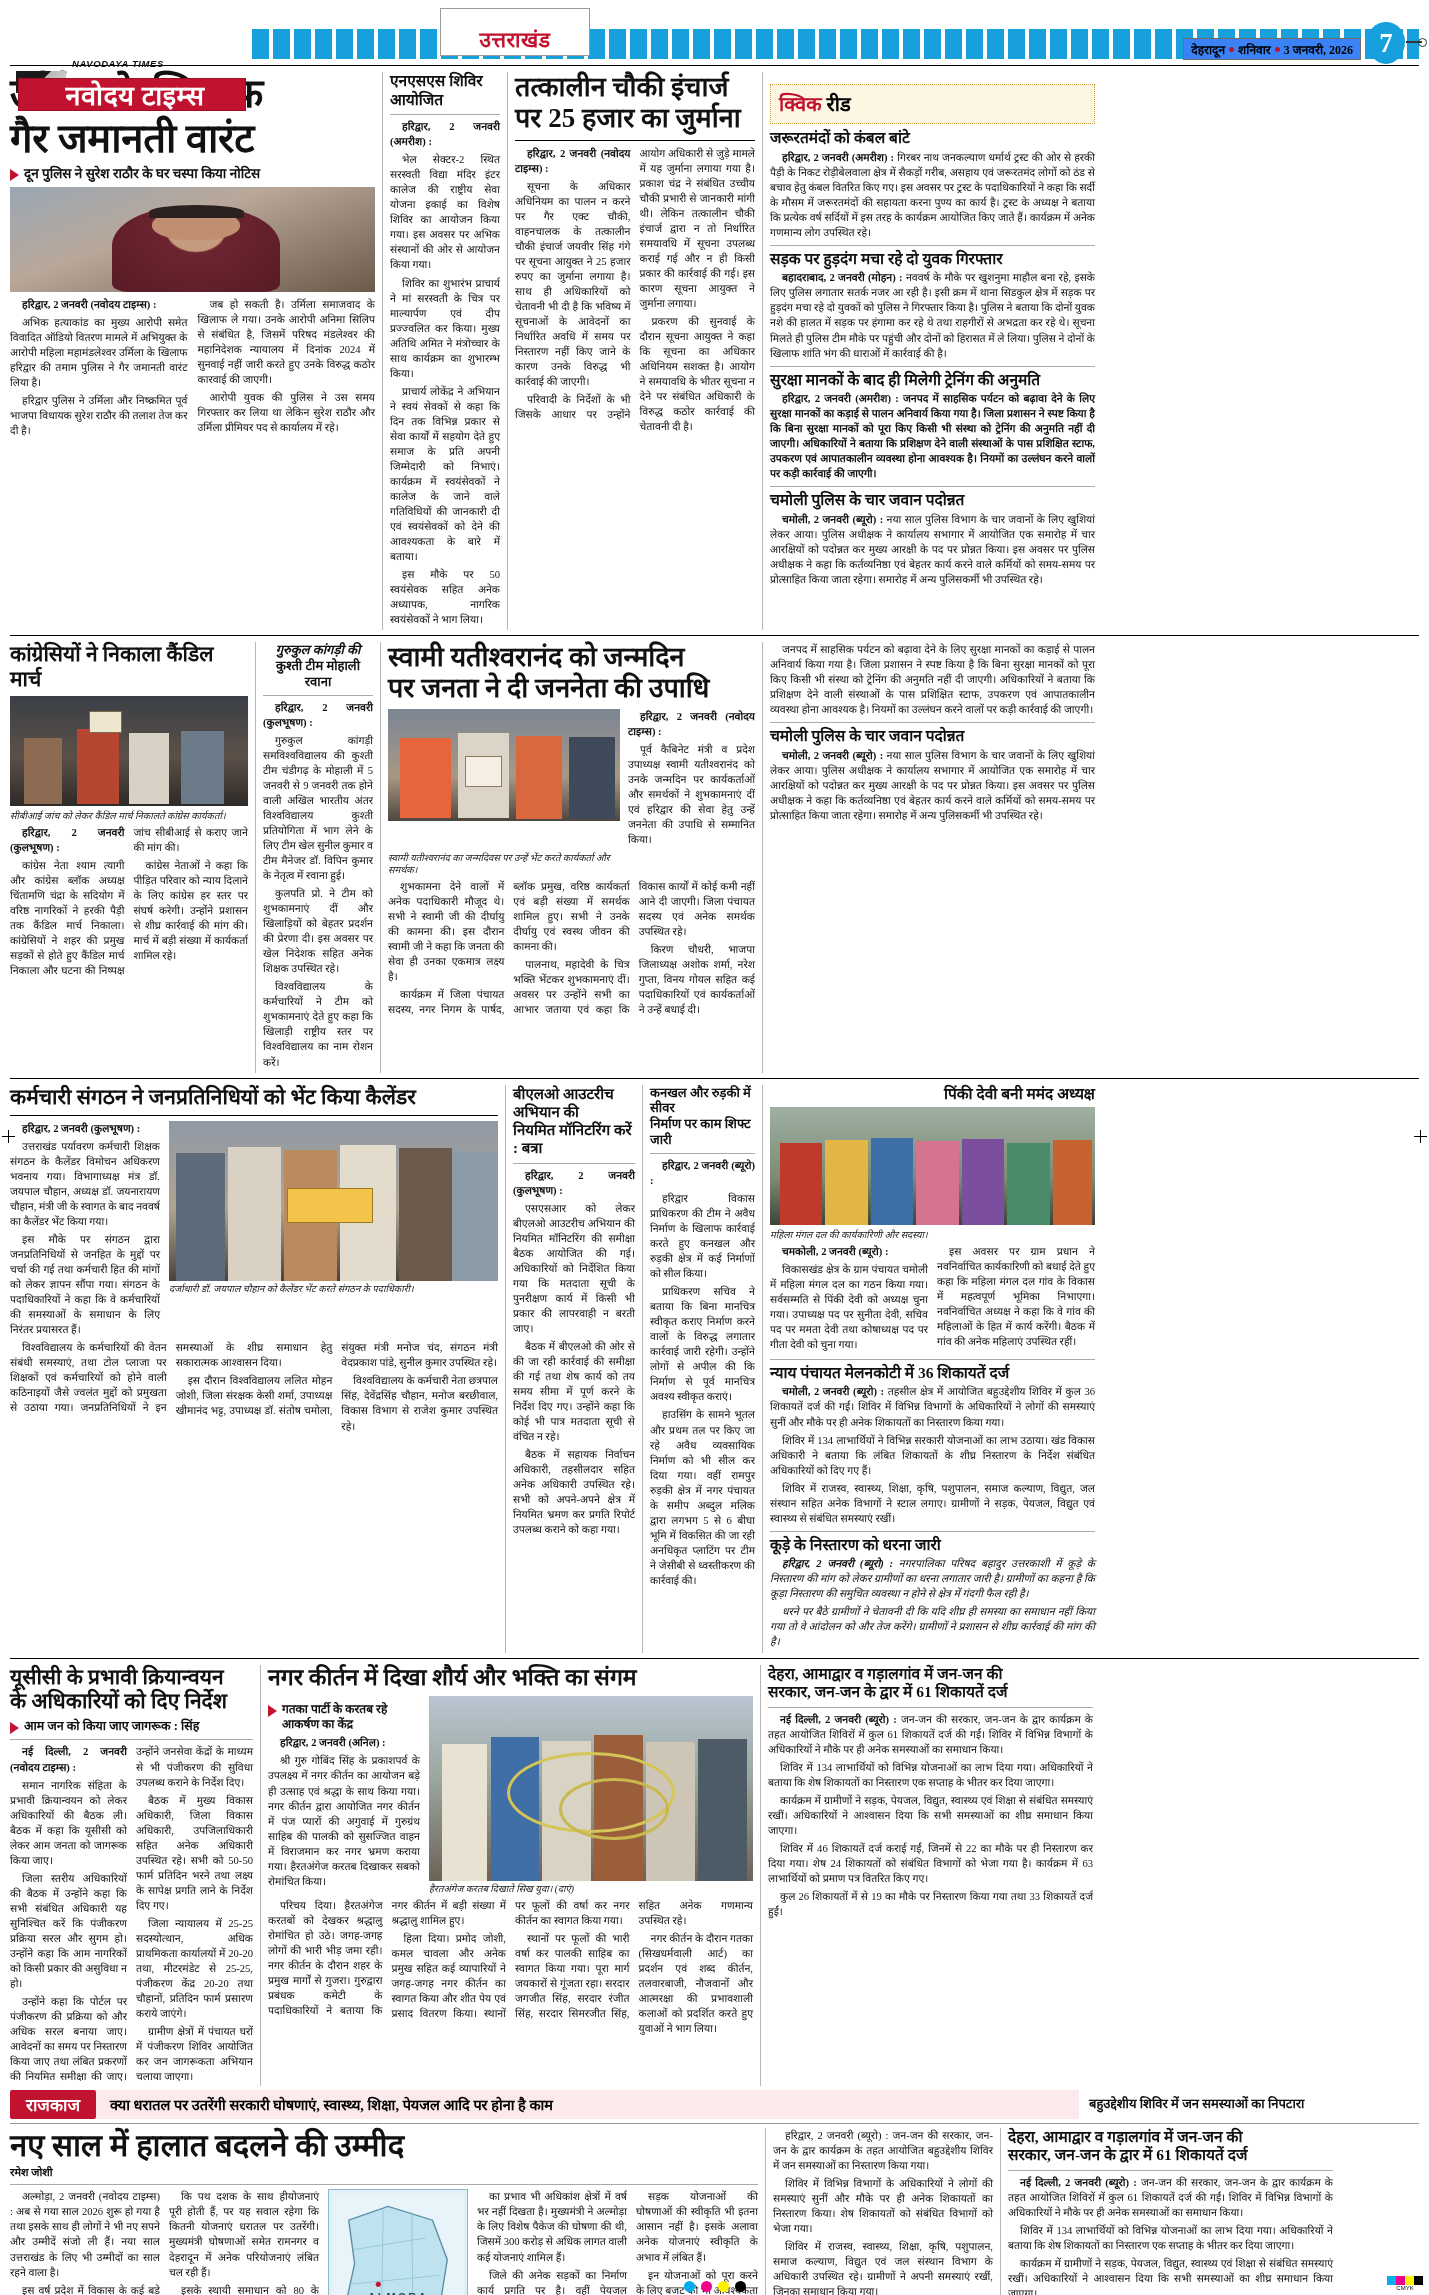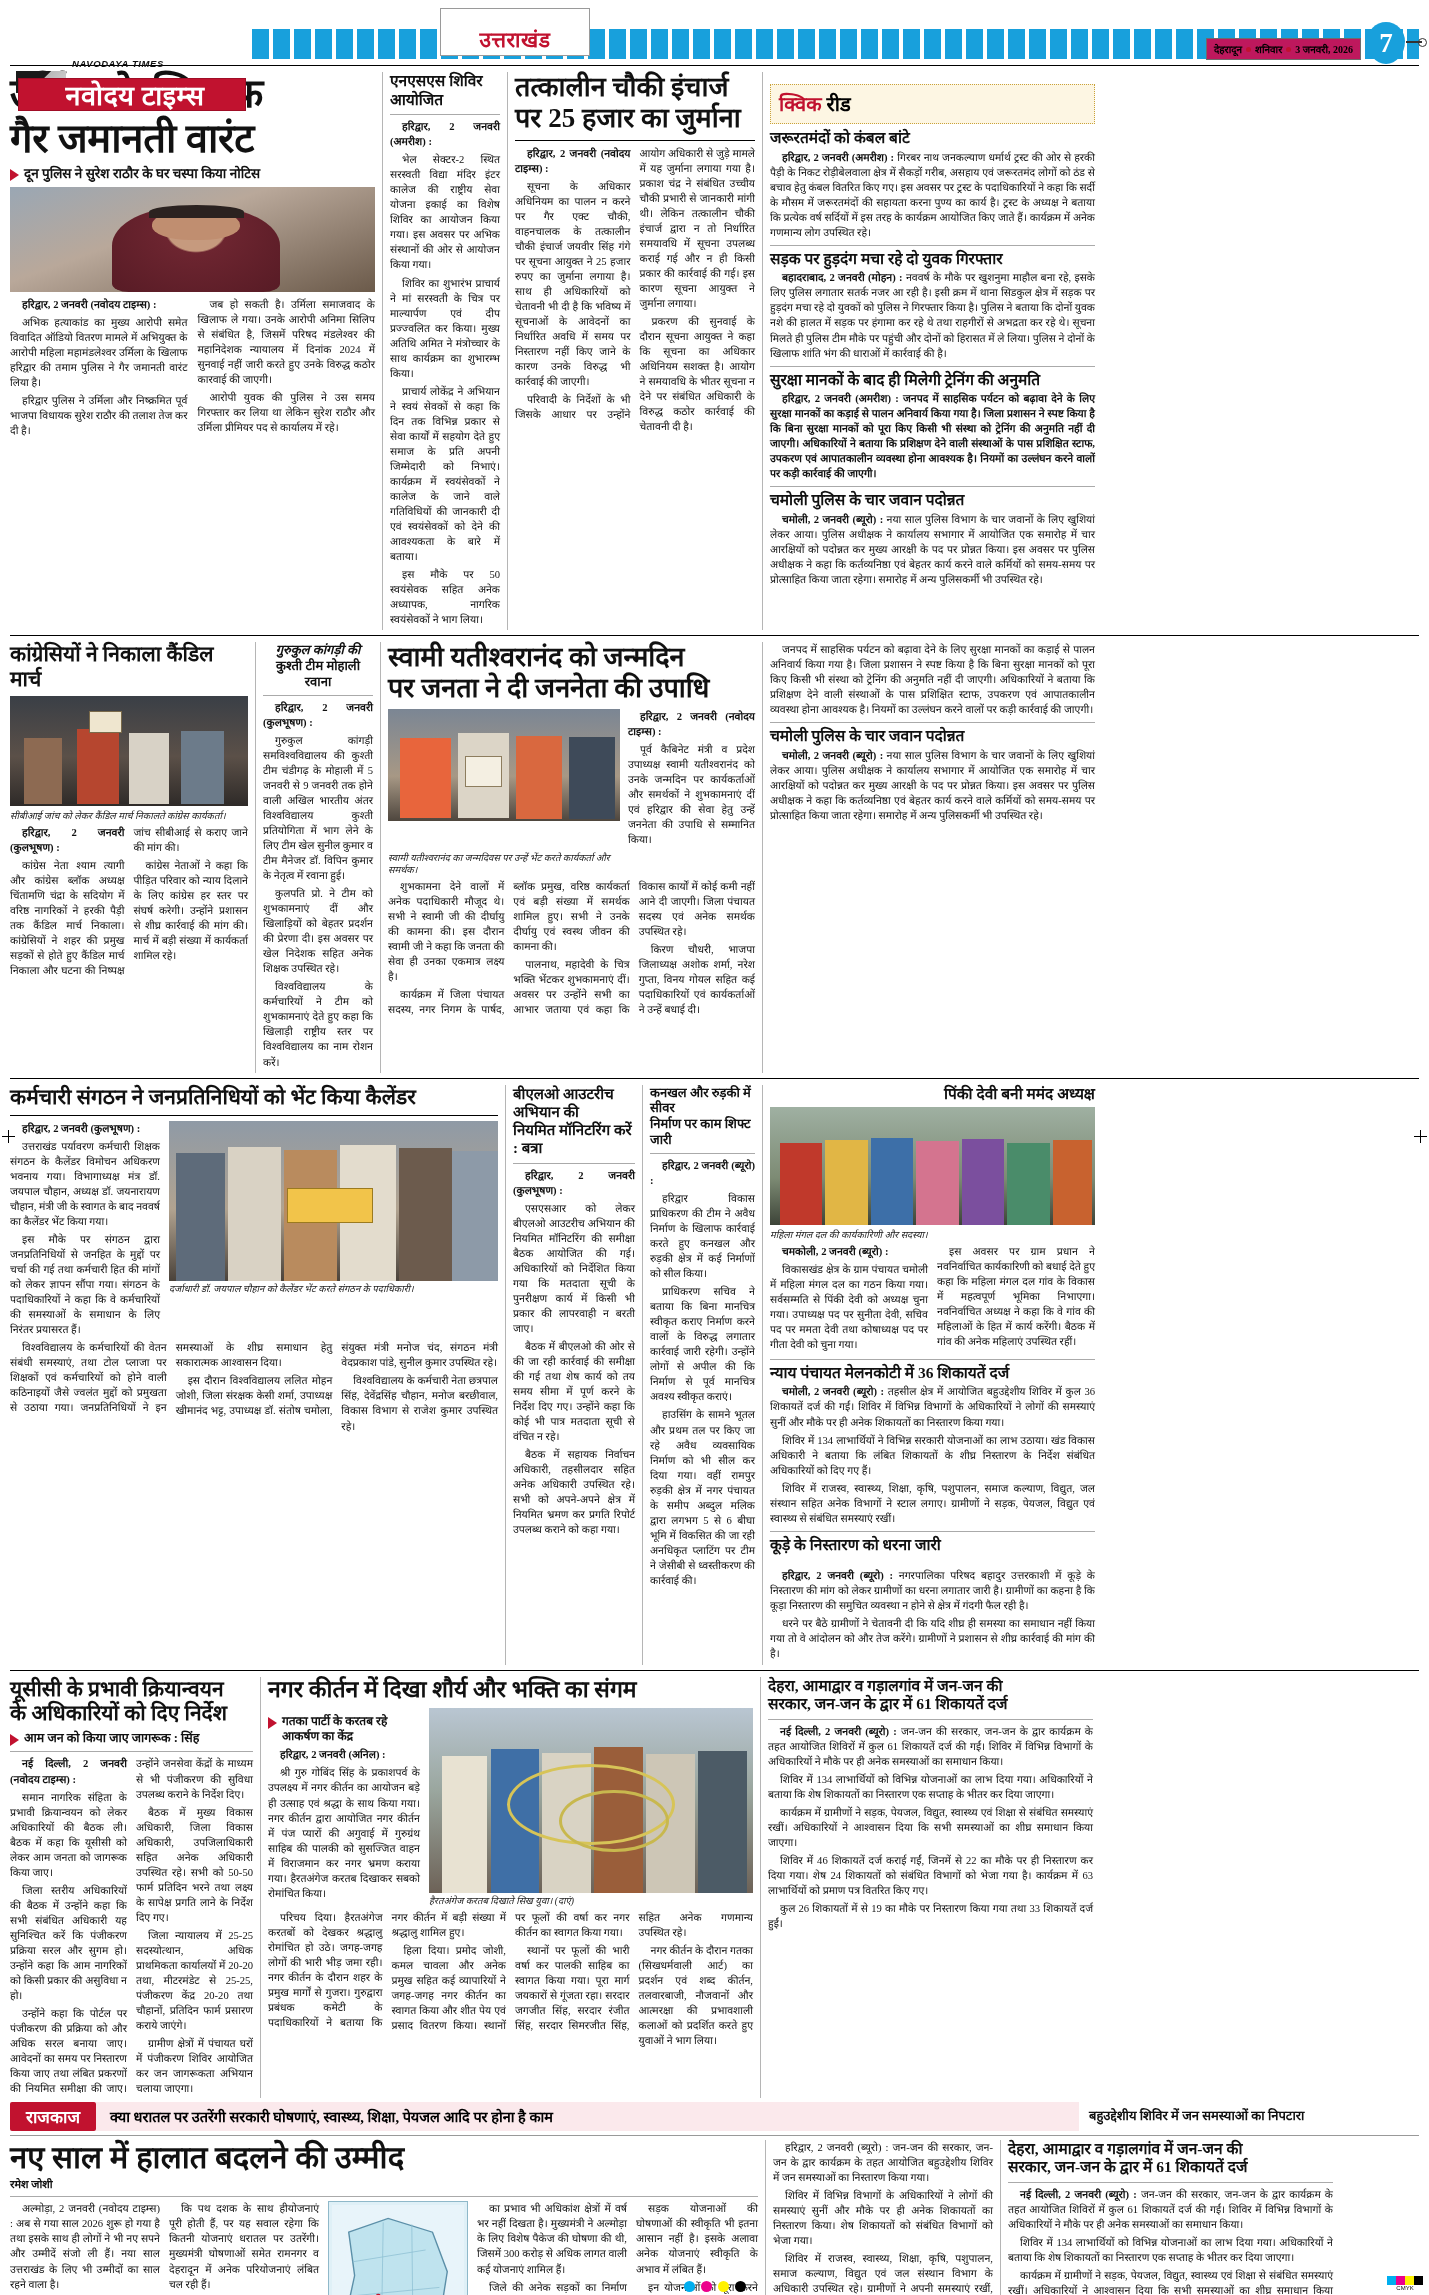--- a/index.html
+++ b/index.html
@@ -53,9 +53,9 @@
   }
   .dateline {
     position: absolute; right: 58px; bottom: 0px; height: 22px;
-    border: 1px solid #6d6d6d; background: #be185d;
+    border: 1px solid #6d6d6d; background: #3b82f6;
     display: flex; align-items: center; padding: 0 7px;
-    font-family: "Liberation Serif", serif; font-size: 10px; font-weight: bold;
+    font-family: "Liberation Serif", serif; font-size: 12px; font-weight: bold;
     white-space: nowrap; z-index: 6;
   }
   .dot-red { display:inline-block; width:5px; height:5px; border-radius:50%;

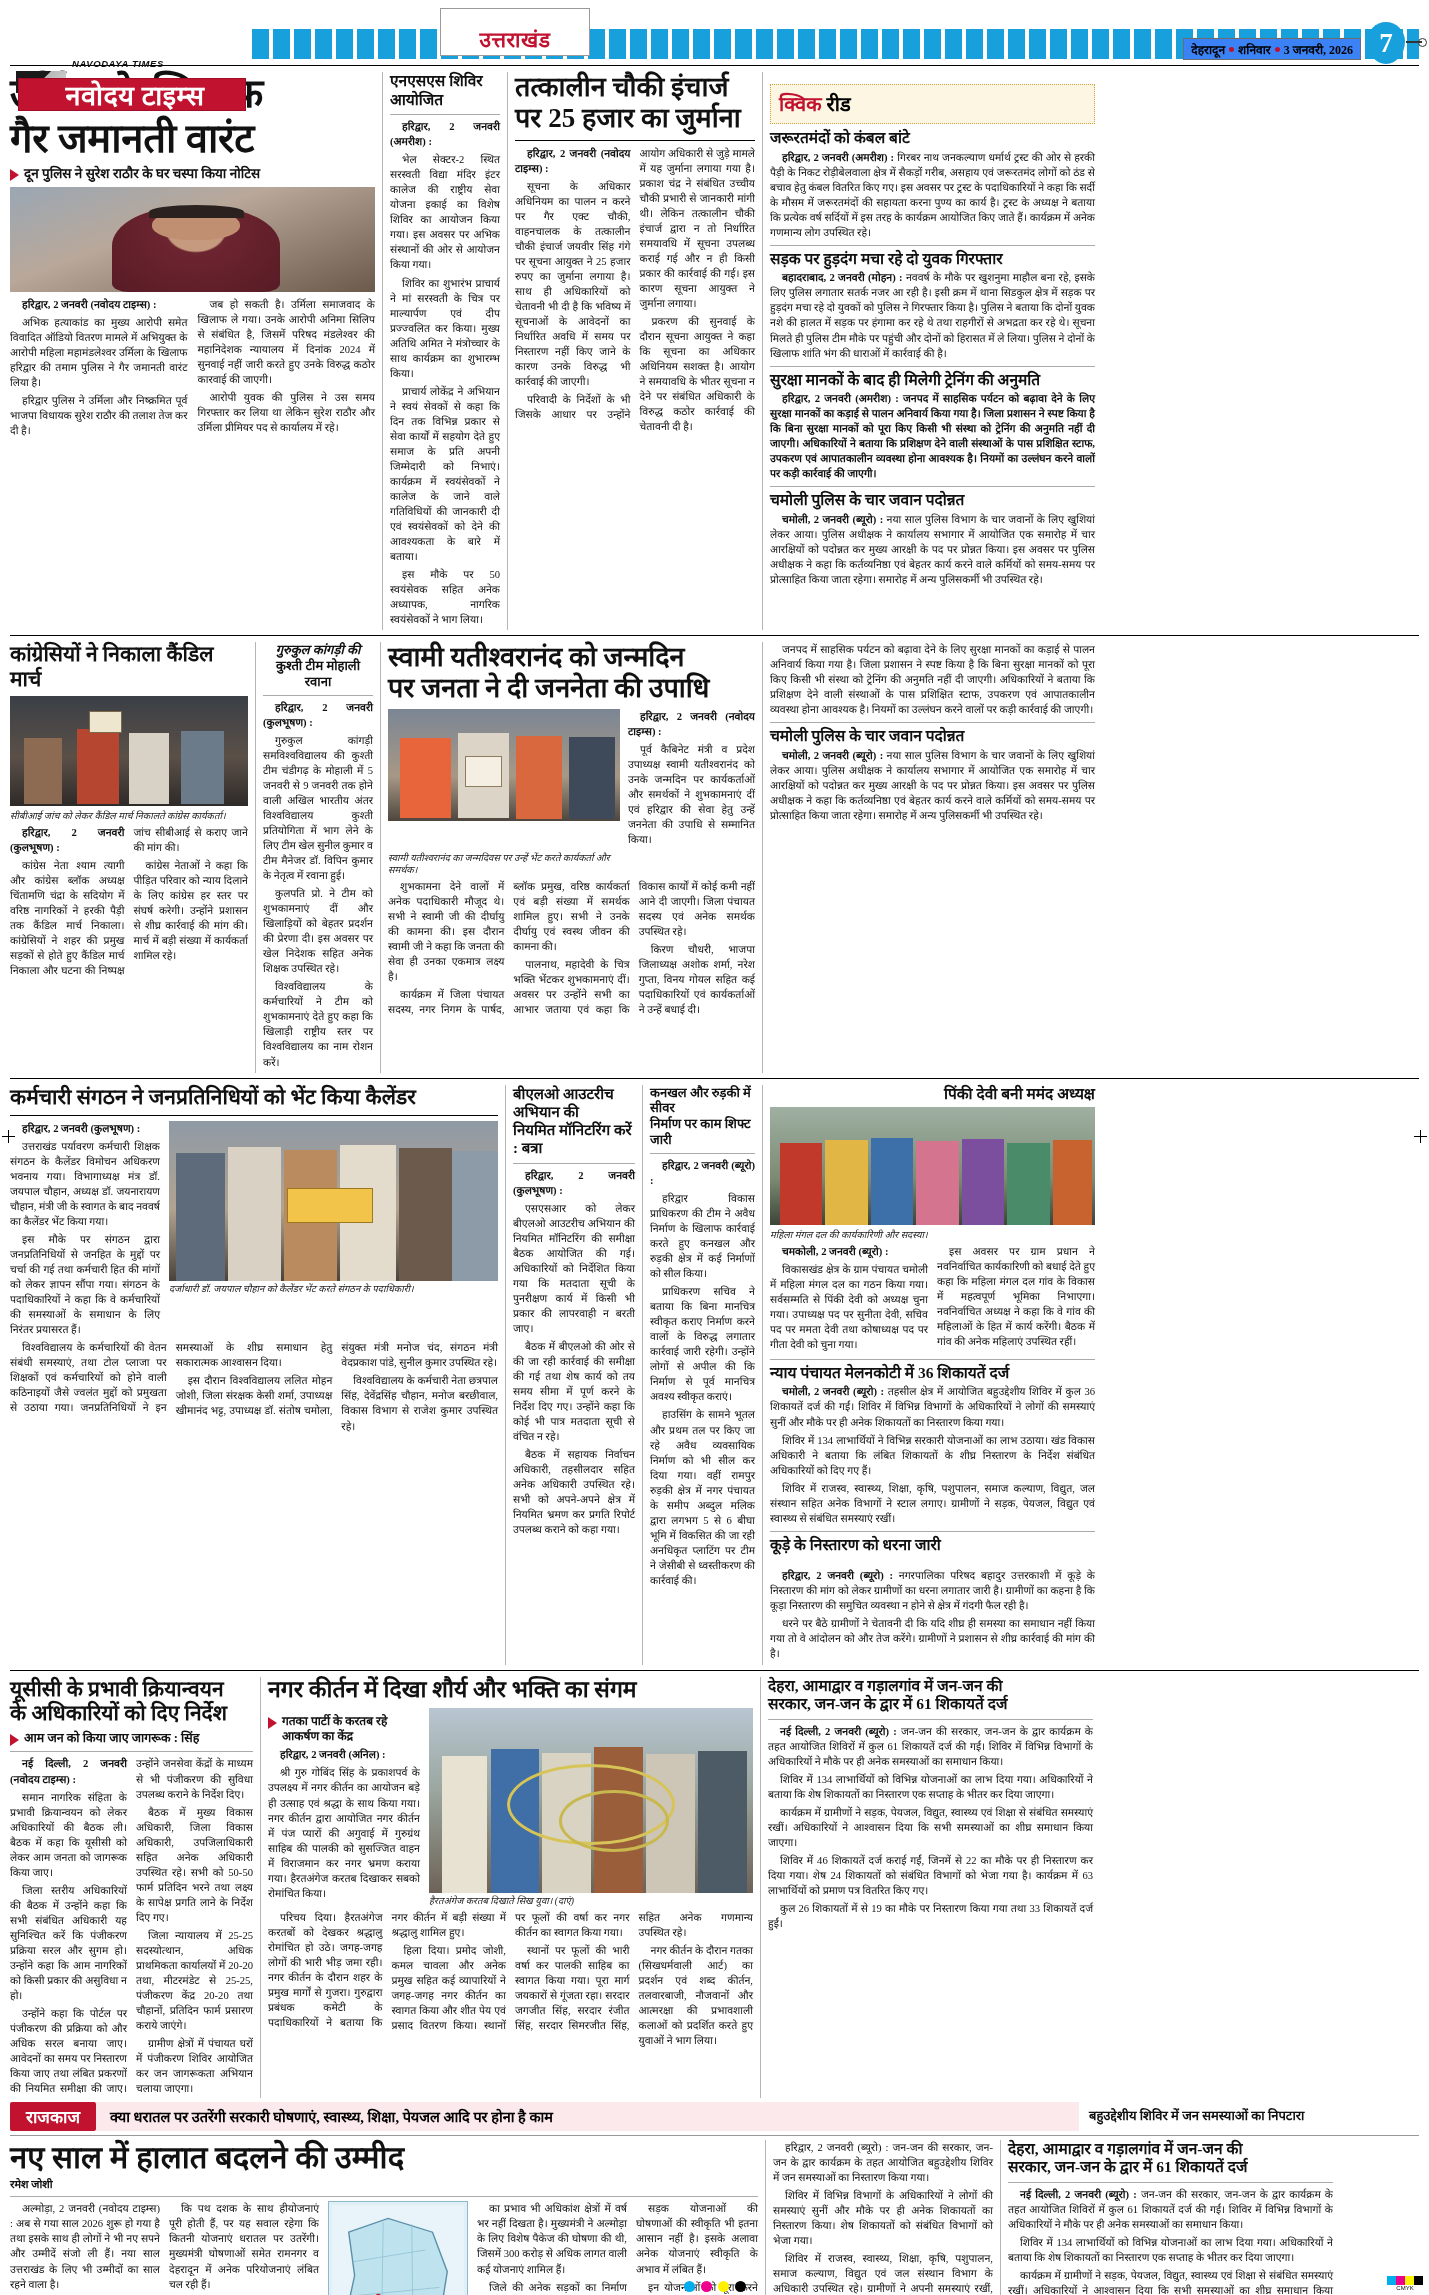--- a/index.html
+++ b/index.html
@@ -418,7 +418,7 @@
       </div>
       <div class="colrule-thin"></div>
       <div class="hl-sm">कूड़े के निस्तारण को धरना जारी</div>
-      <div class="body-t" style="margin-top:14px;">
+      <div class="body-t" style="margin-top:2px;font-style:italic;">
         <p><b>हरिद्वार, 2 जनवरी (ब्यूरो) :</b>
            <span>नगरपालिका परिषद बहादुर उत्तरकाशी में कूड़े के निस्तारण की मांग को लेकर ग्रामीणों का धरना लगातार जारी है। ग्रामीणों का कहना है कि कूड़ा निस्तारण की समुचित व्यवस्था न होने से क्षेत्र में गंदगी फैल रही है।</span></p>
         <p>धरने पर बैठे ग्रामीणों ने चेतावनी दी कि यदि शीघ्र ही समस्या का समाधान नहीं किया गया तो वे आंदोलन को और तेज करेंगे। ग्रामीणों ने प्रशासन से शीघ्र कार्रवाई की मांग की है।</p>

